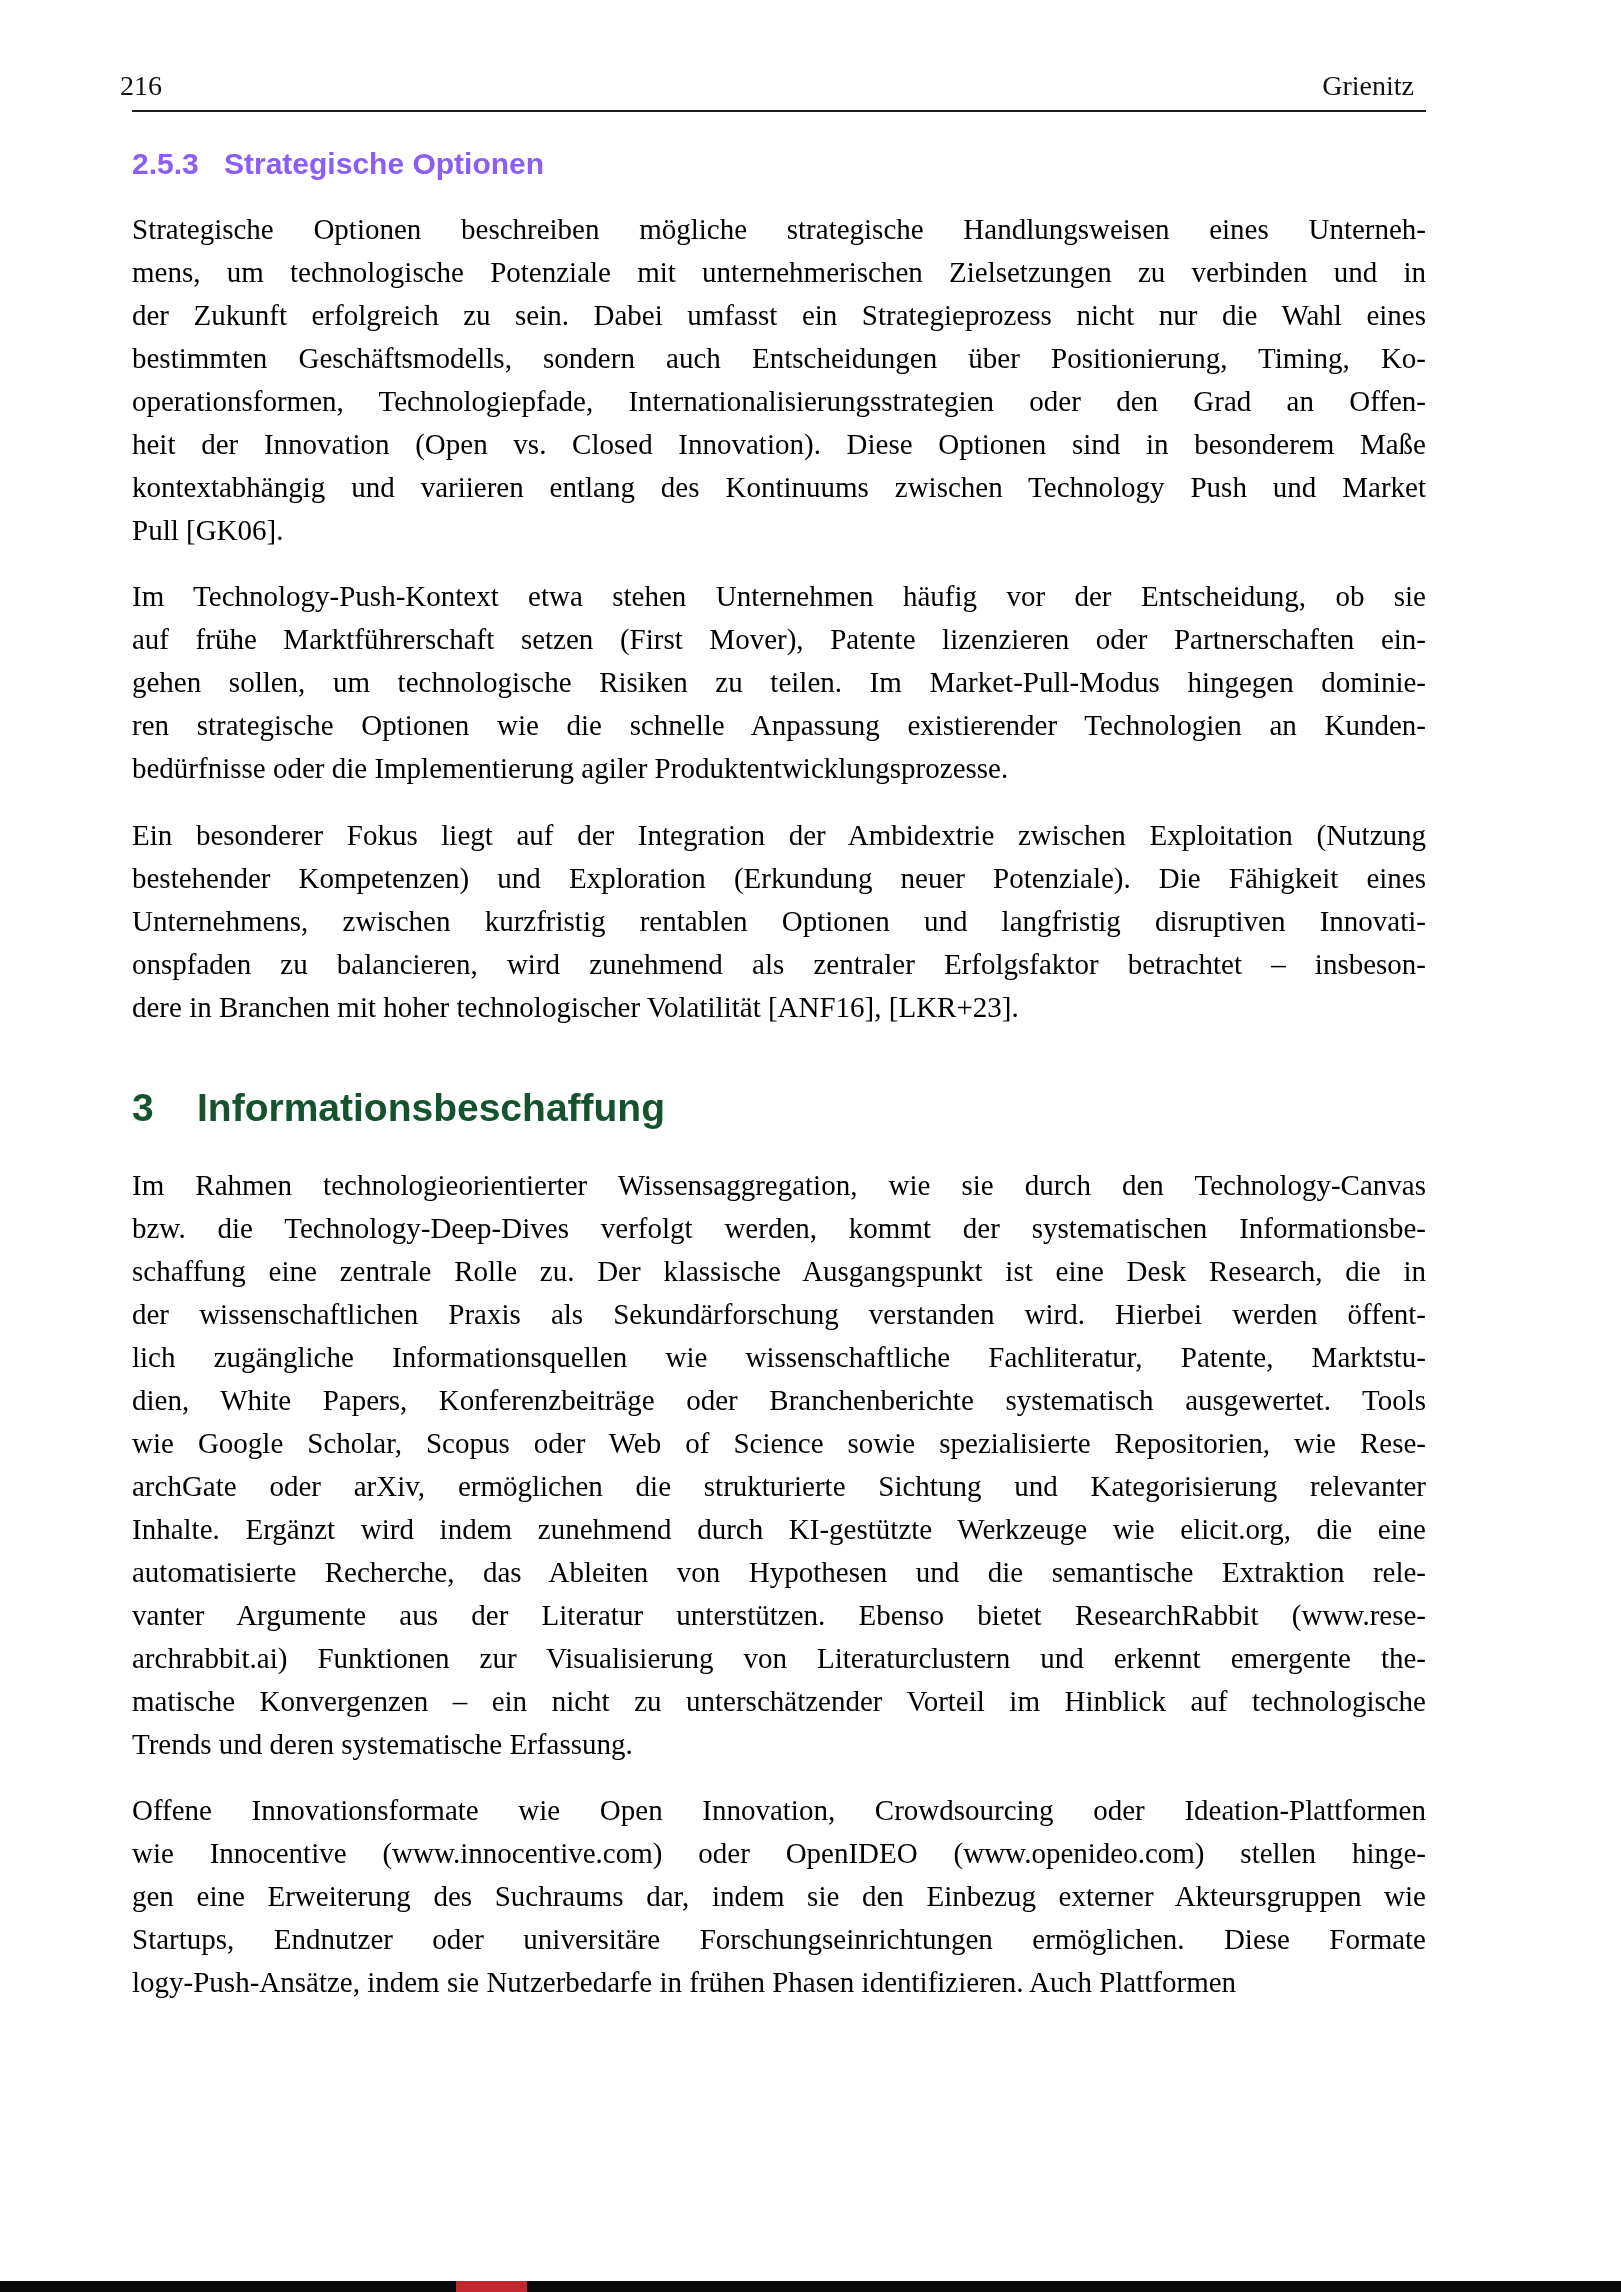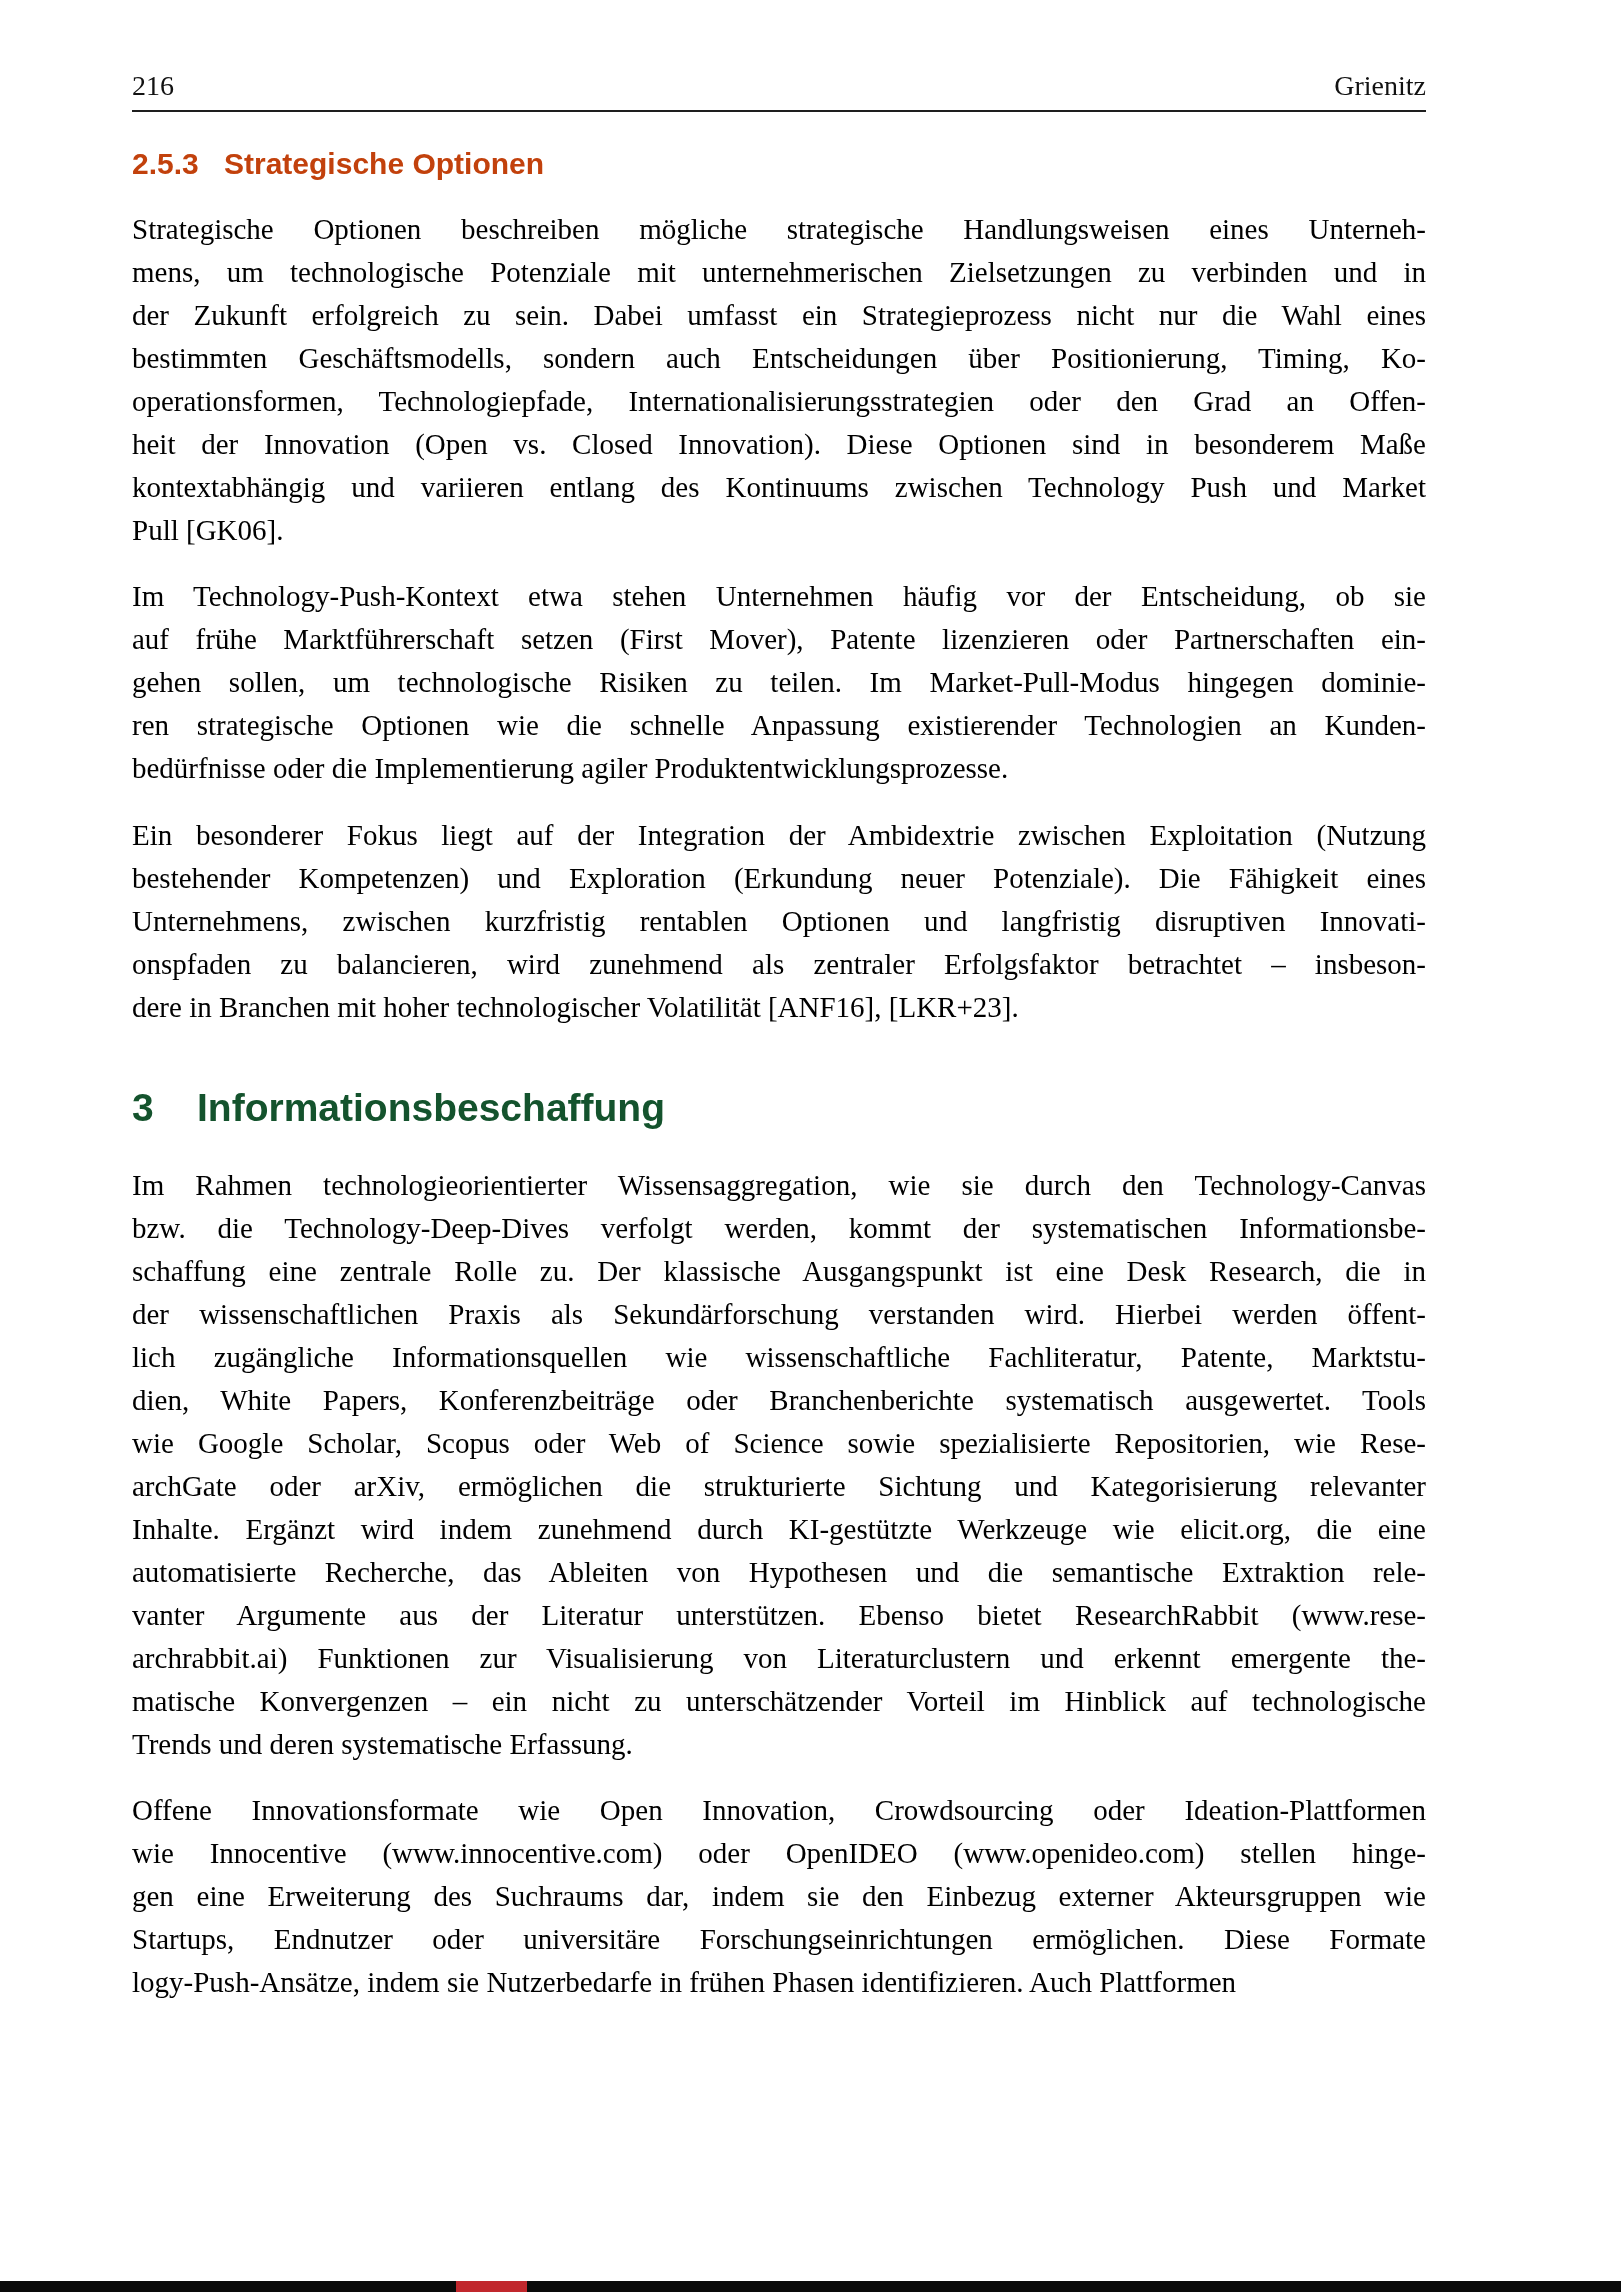--- a/index.html
+++ b/index.html
@@ -17,7 +17,7 @@
   
   .pagehead {
     position: absolute;
-    left: 132px; top: 69px; width: 1294px;
+    left: 120px; top: 69px; width: 1294px;
     display: flex; justify-content: space-between; align-items: flex-start;
     font-size: 28px; line-height: 33px;
   }

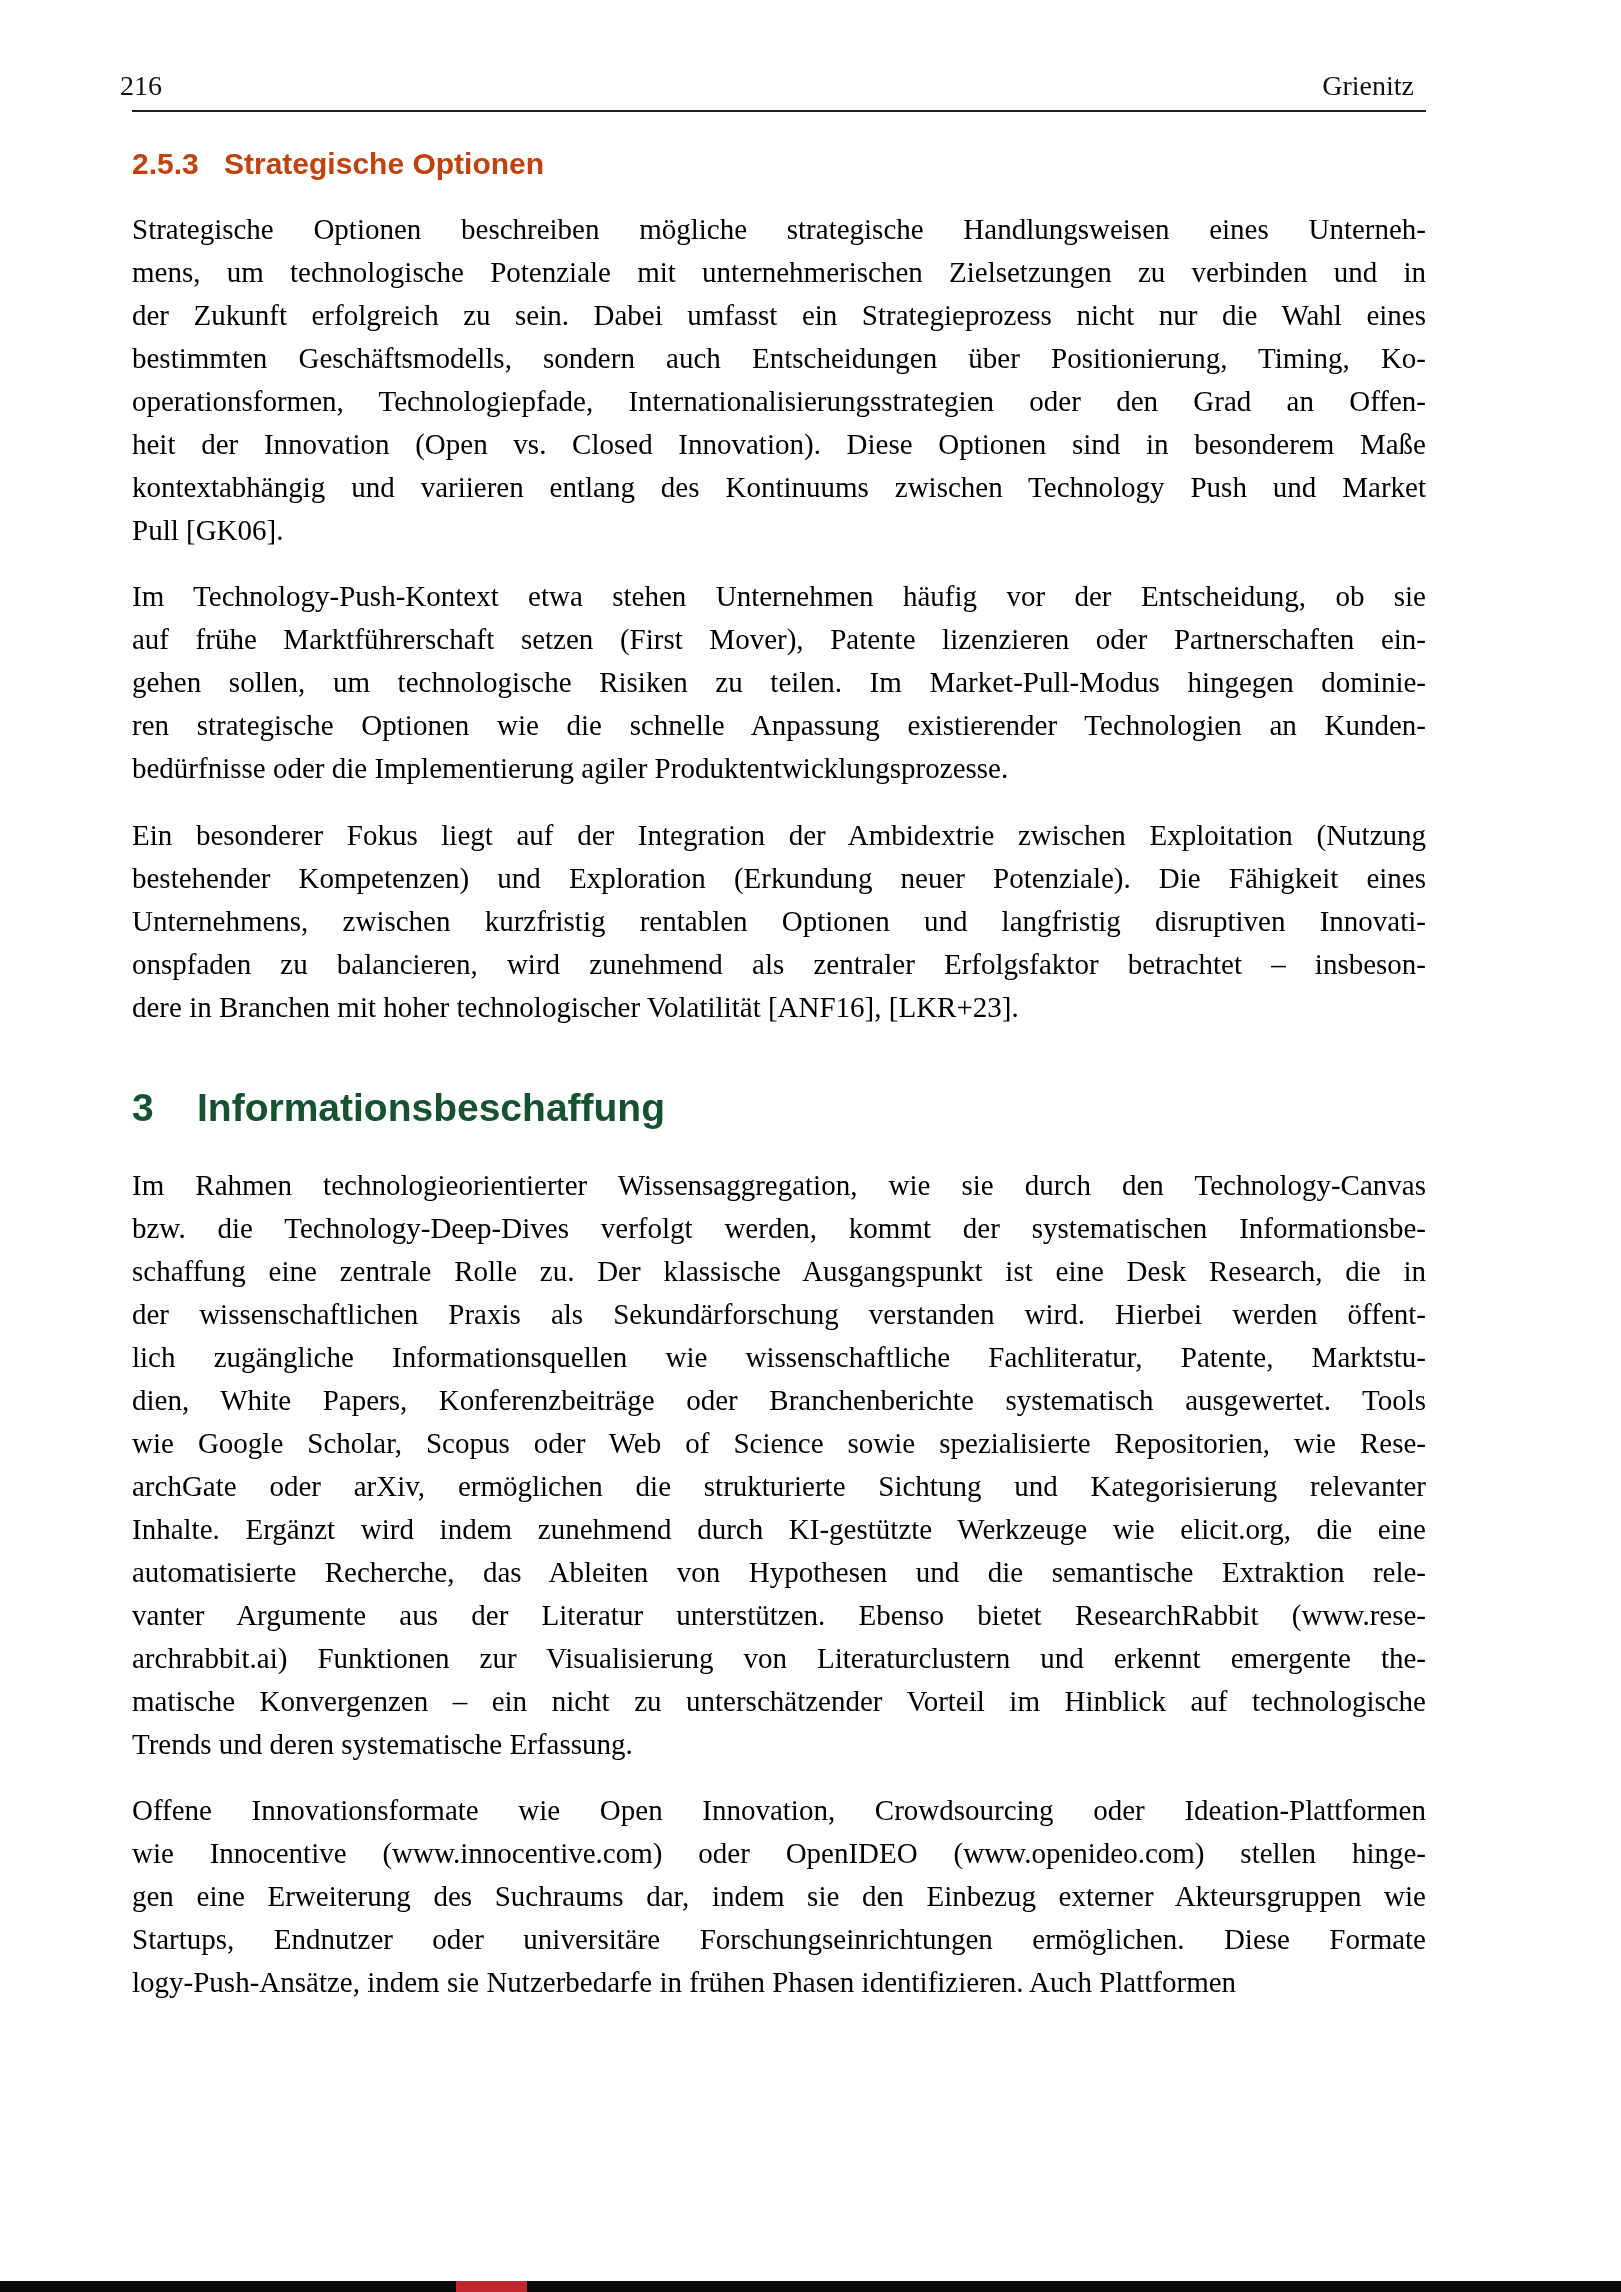--- a/index.html
+++ b/index.html
@@ -38,7 +38,7 @@
     font-weight: bold;
     font-size: 30px; line-height: 37px;
     margin: 27.4px 0 25.5px 0;
-    color: #c2410c;
+    color: #8b5cf6;
   }
   .h1 {
     font-family: "Liberation Sans", sans-serif;

